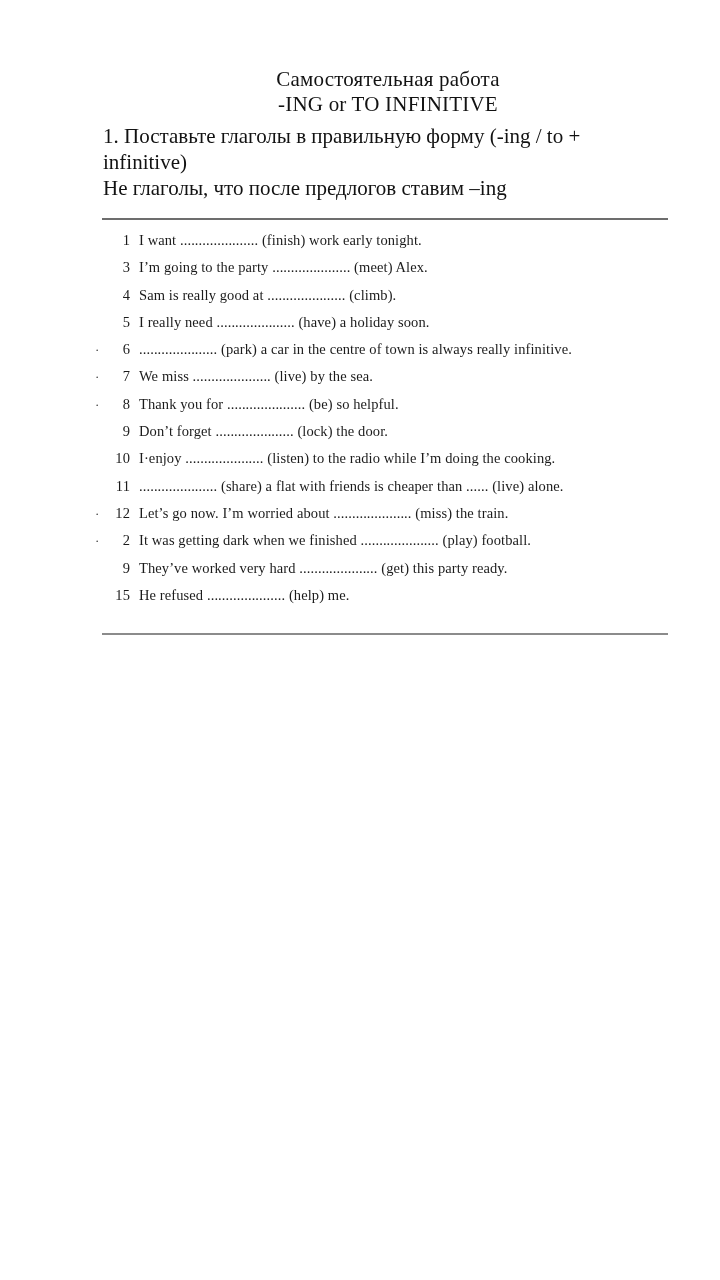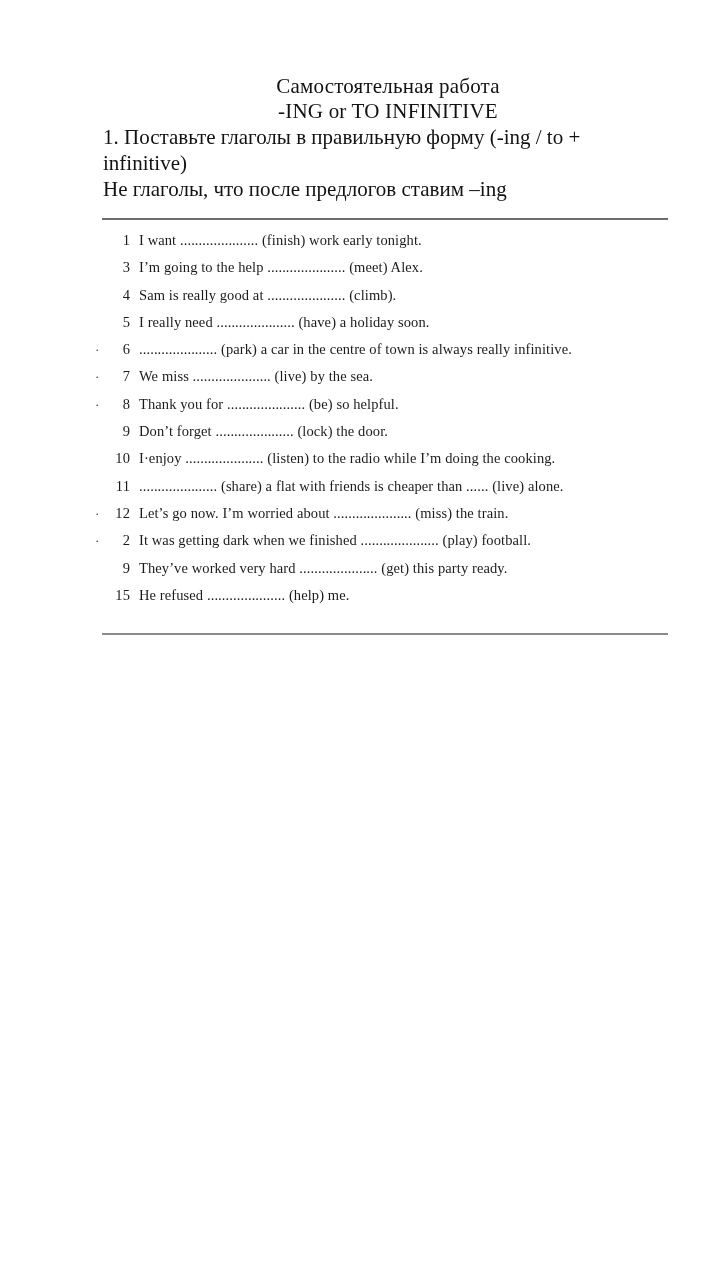--- a/index.html
+++ b/index.html
@@ -16,7 +16,7 @@
   .header {
     position: absolute;
     left: 103px;
-    top: 74px;
+    top: 67px;
     width: 570px;
     font-size: 21px;
     color: #121212;

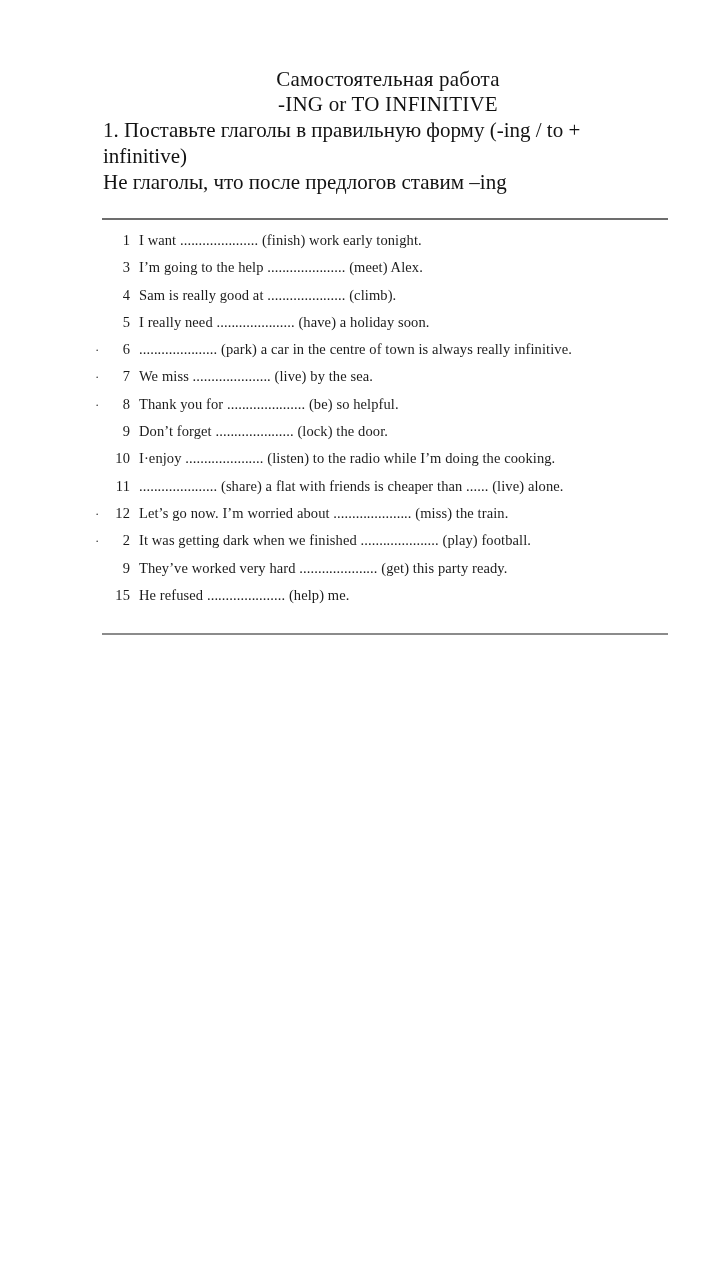--- a/index.html
+++ b/index.html
@@ -26,7 +26,7 @@
     line-height: 25px;
     letter-spacing: 0.2px;
   }
-  .instr-block { margin-top: 0; }
+  .instr-block { margin-top: 6px; }
   .instr-line, .note-line {
     text-align: left;
     line-height: 26px;

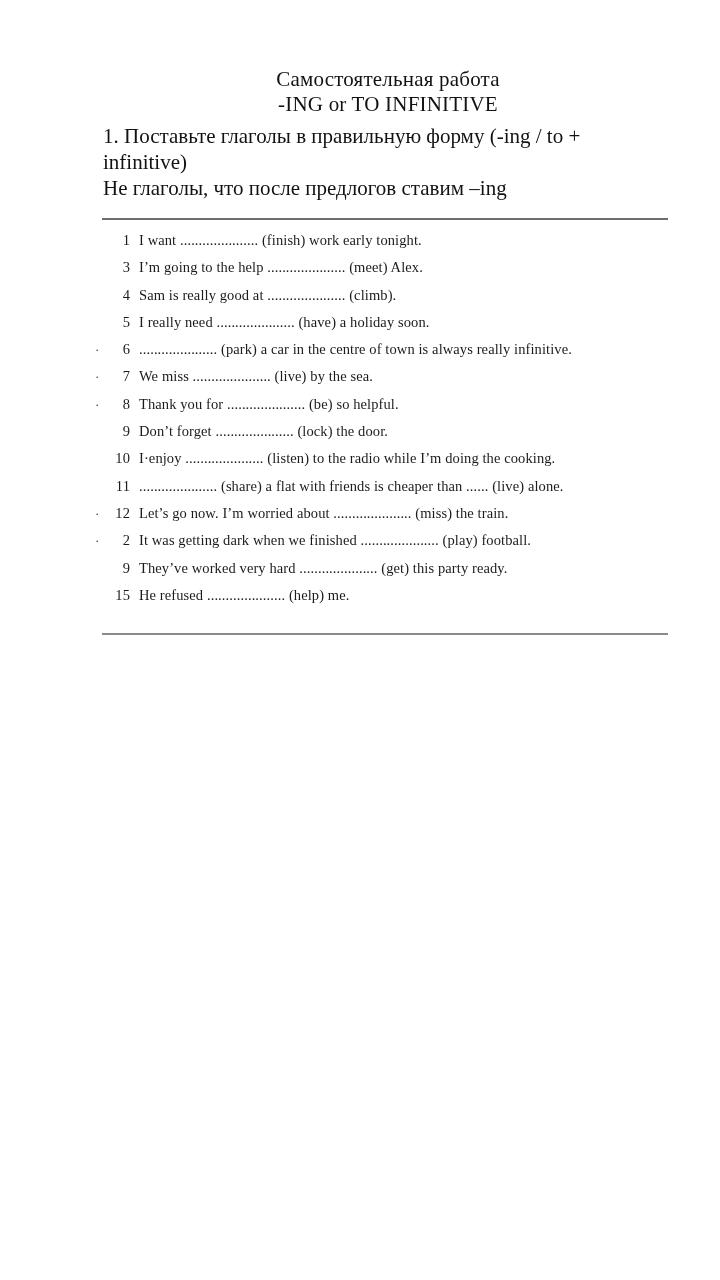--- a/index.html
+++ b/index.html
@@ -93,7 +93,7 @@
 
   <div class="list" id="exercise-list">
       <div class="row"><span class="mark"></span><span class="num">1</span><span class="txt">I want ..................... (finish) work early tonight.</span></div>
-      <div class="row"><span class="mark"></span><span class="num">3</span><span class="txt">I’m going to the help ..................... (meet) Alex.</span></div>
+      <div class="row"><span class="mark"></span><span class="num">3</span><span class="txt">I’m going to the party ..................... (meet) Alex.</span></div>
       <div class="row"><span class="mark"></span><span class="num">4</span><span class="txt">Sam is really good at ..................... (climb).</span></div>
       <div class="row"><span class="mark"></span><span class="num">5</span><span class="txt">I really need ..................... (have) a holiday soon.</span></div>
       <div class="row"><span class="mark">·</span><span class="num">6</span><span class="txt">..................... (park) a car in the centre of town is always really infinitive.</span></div>

